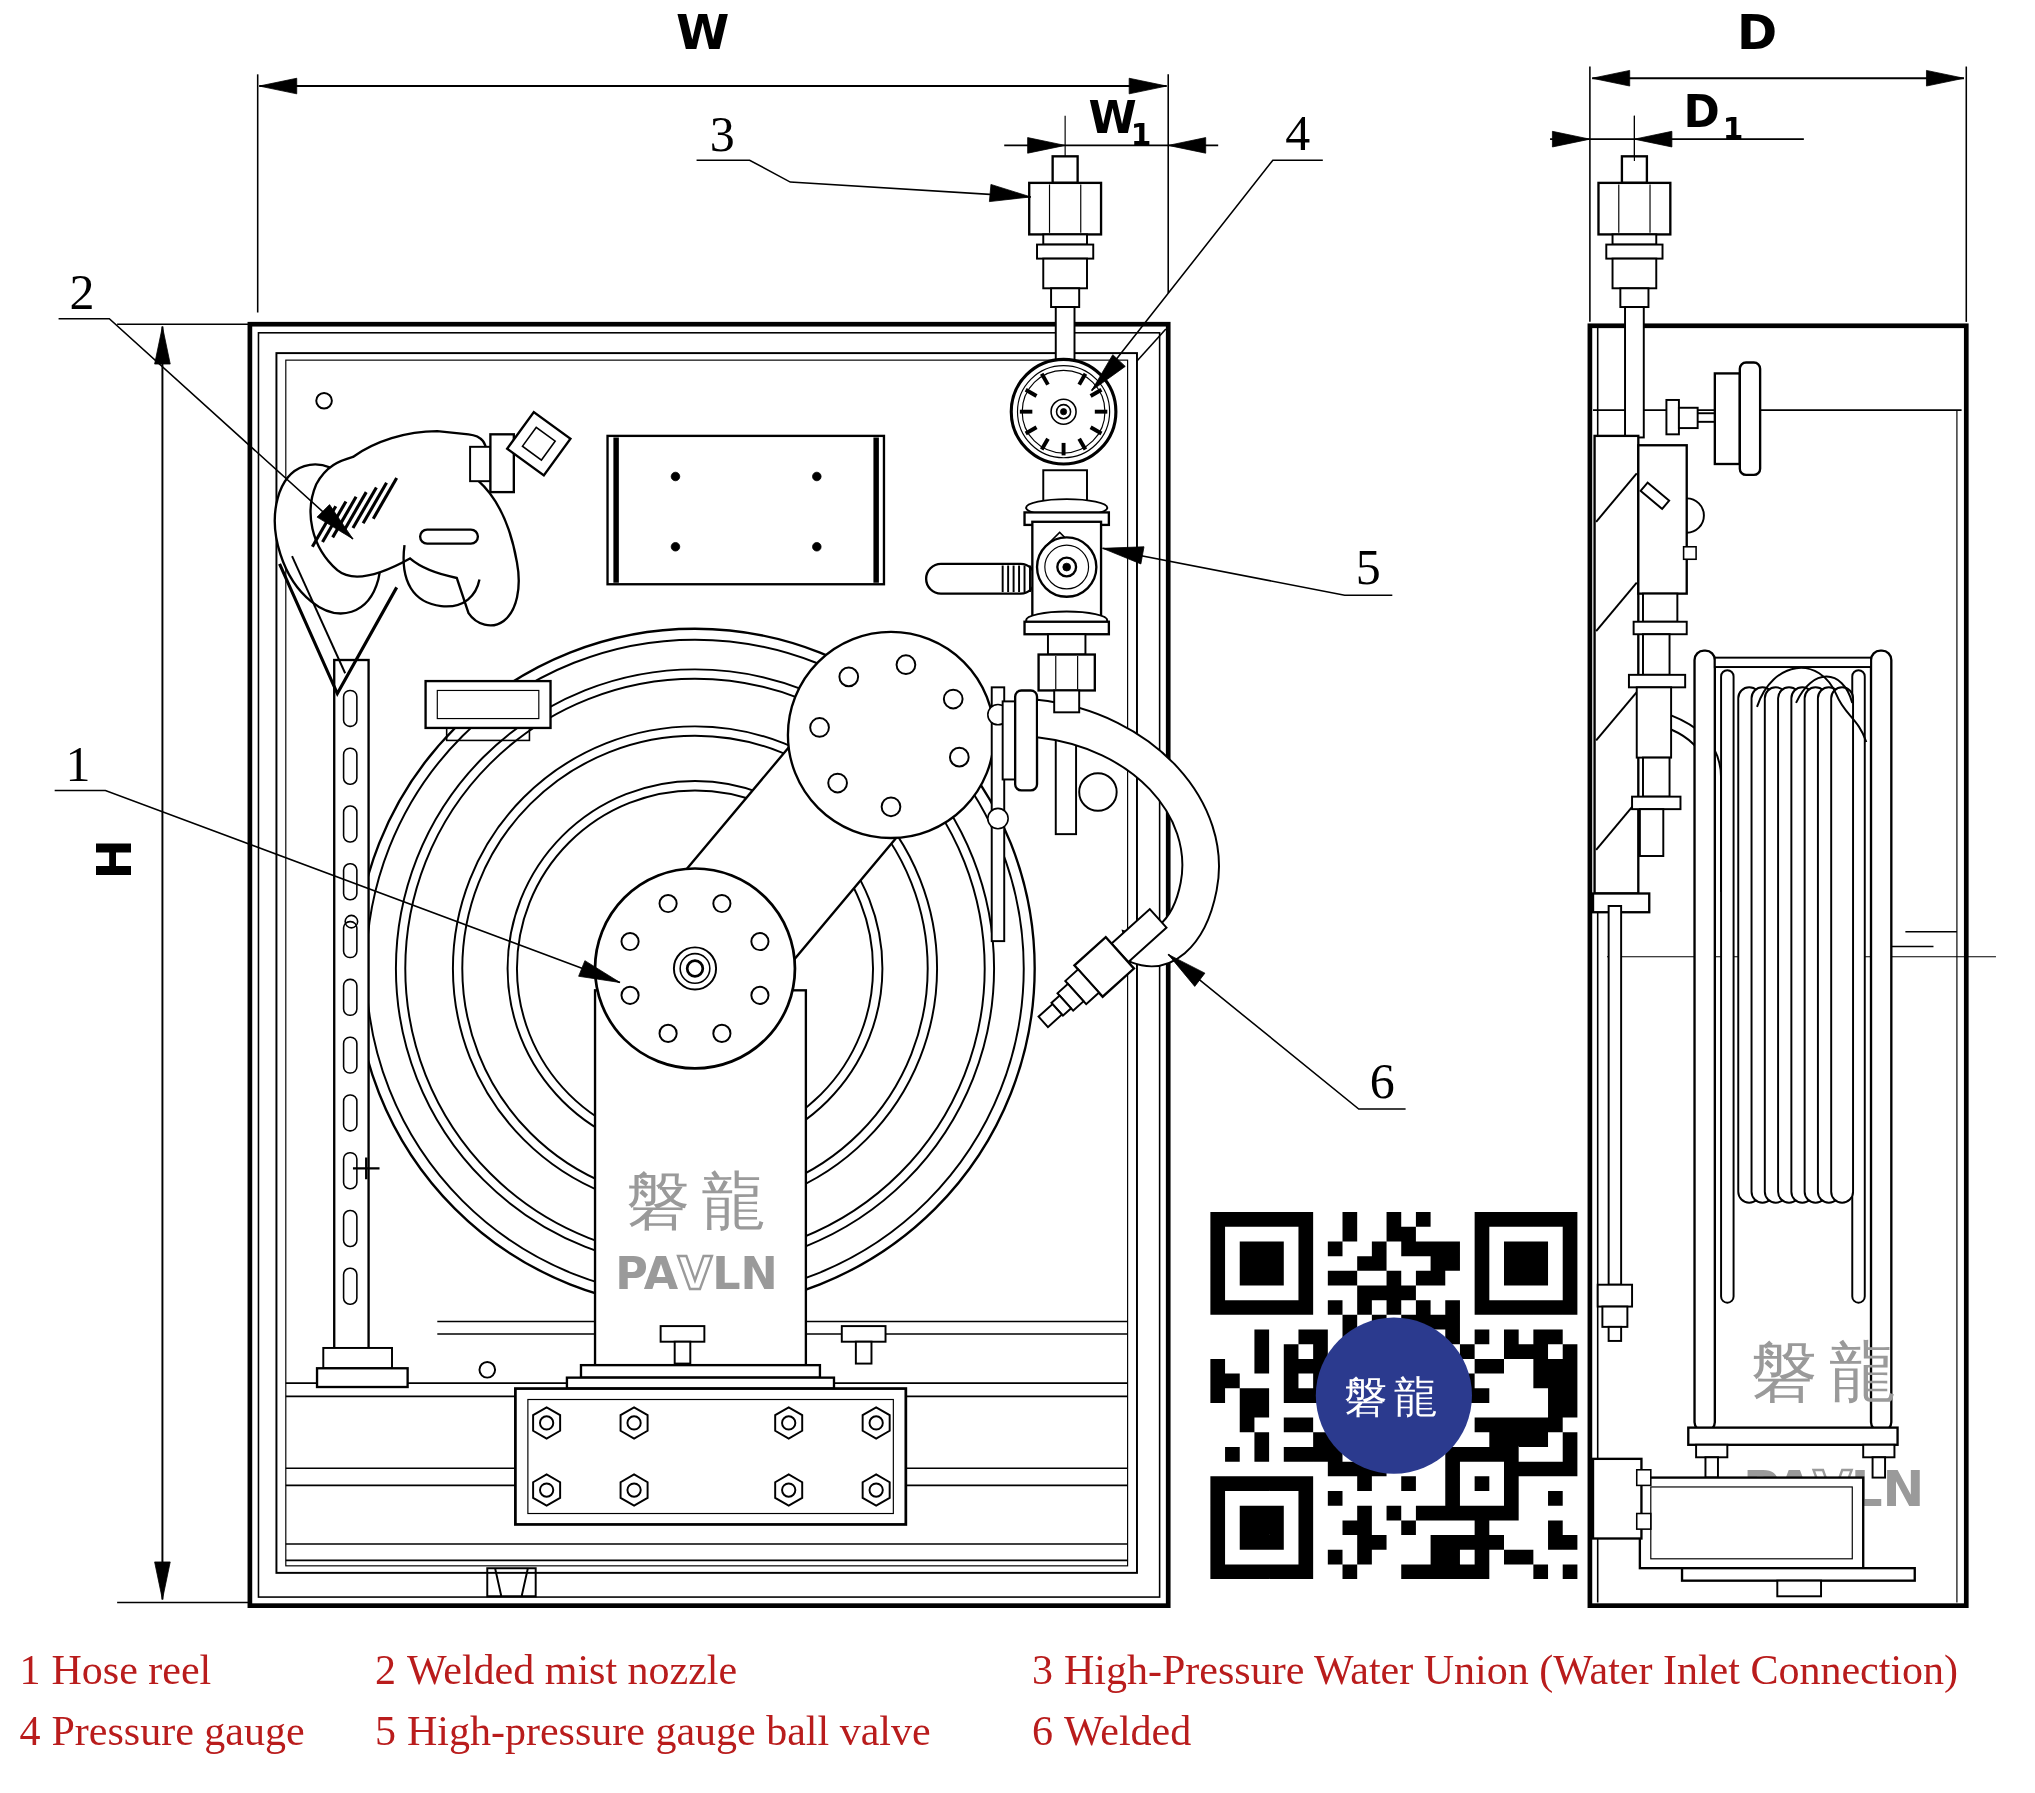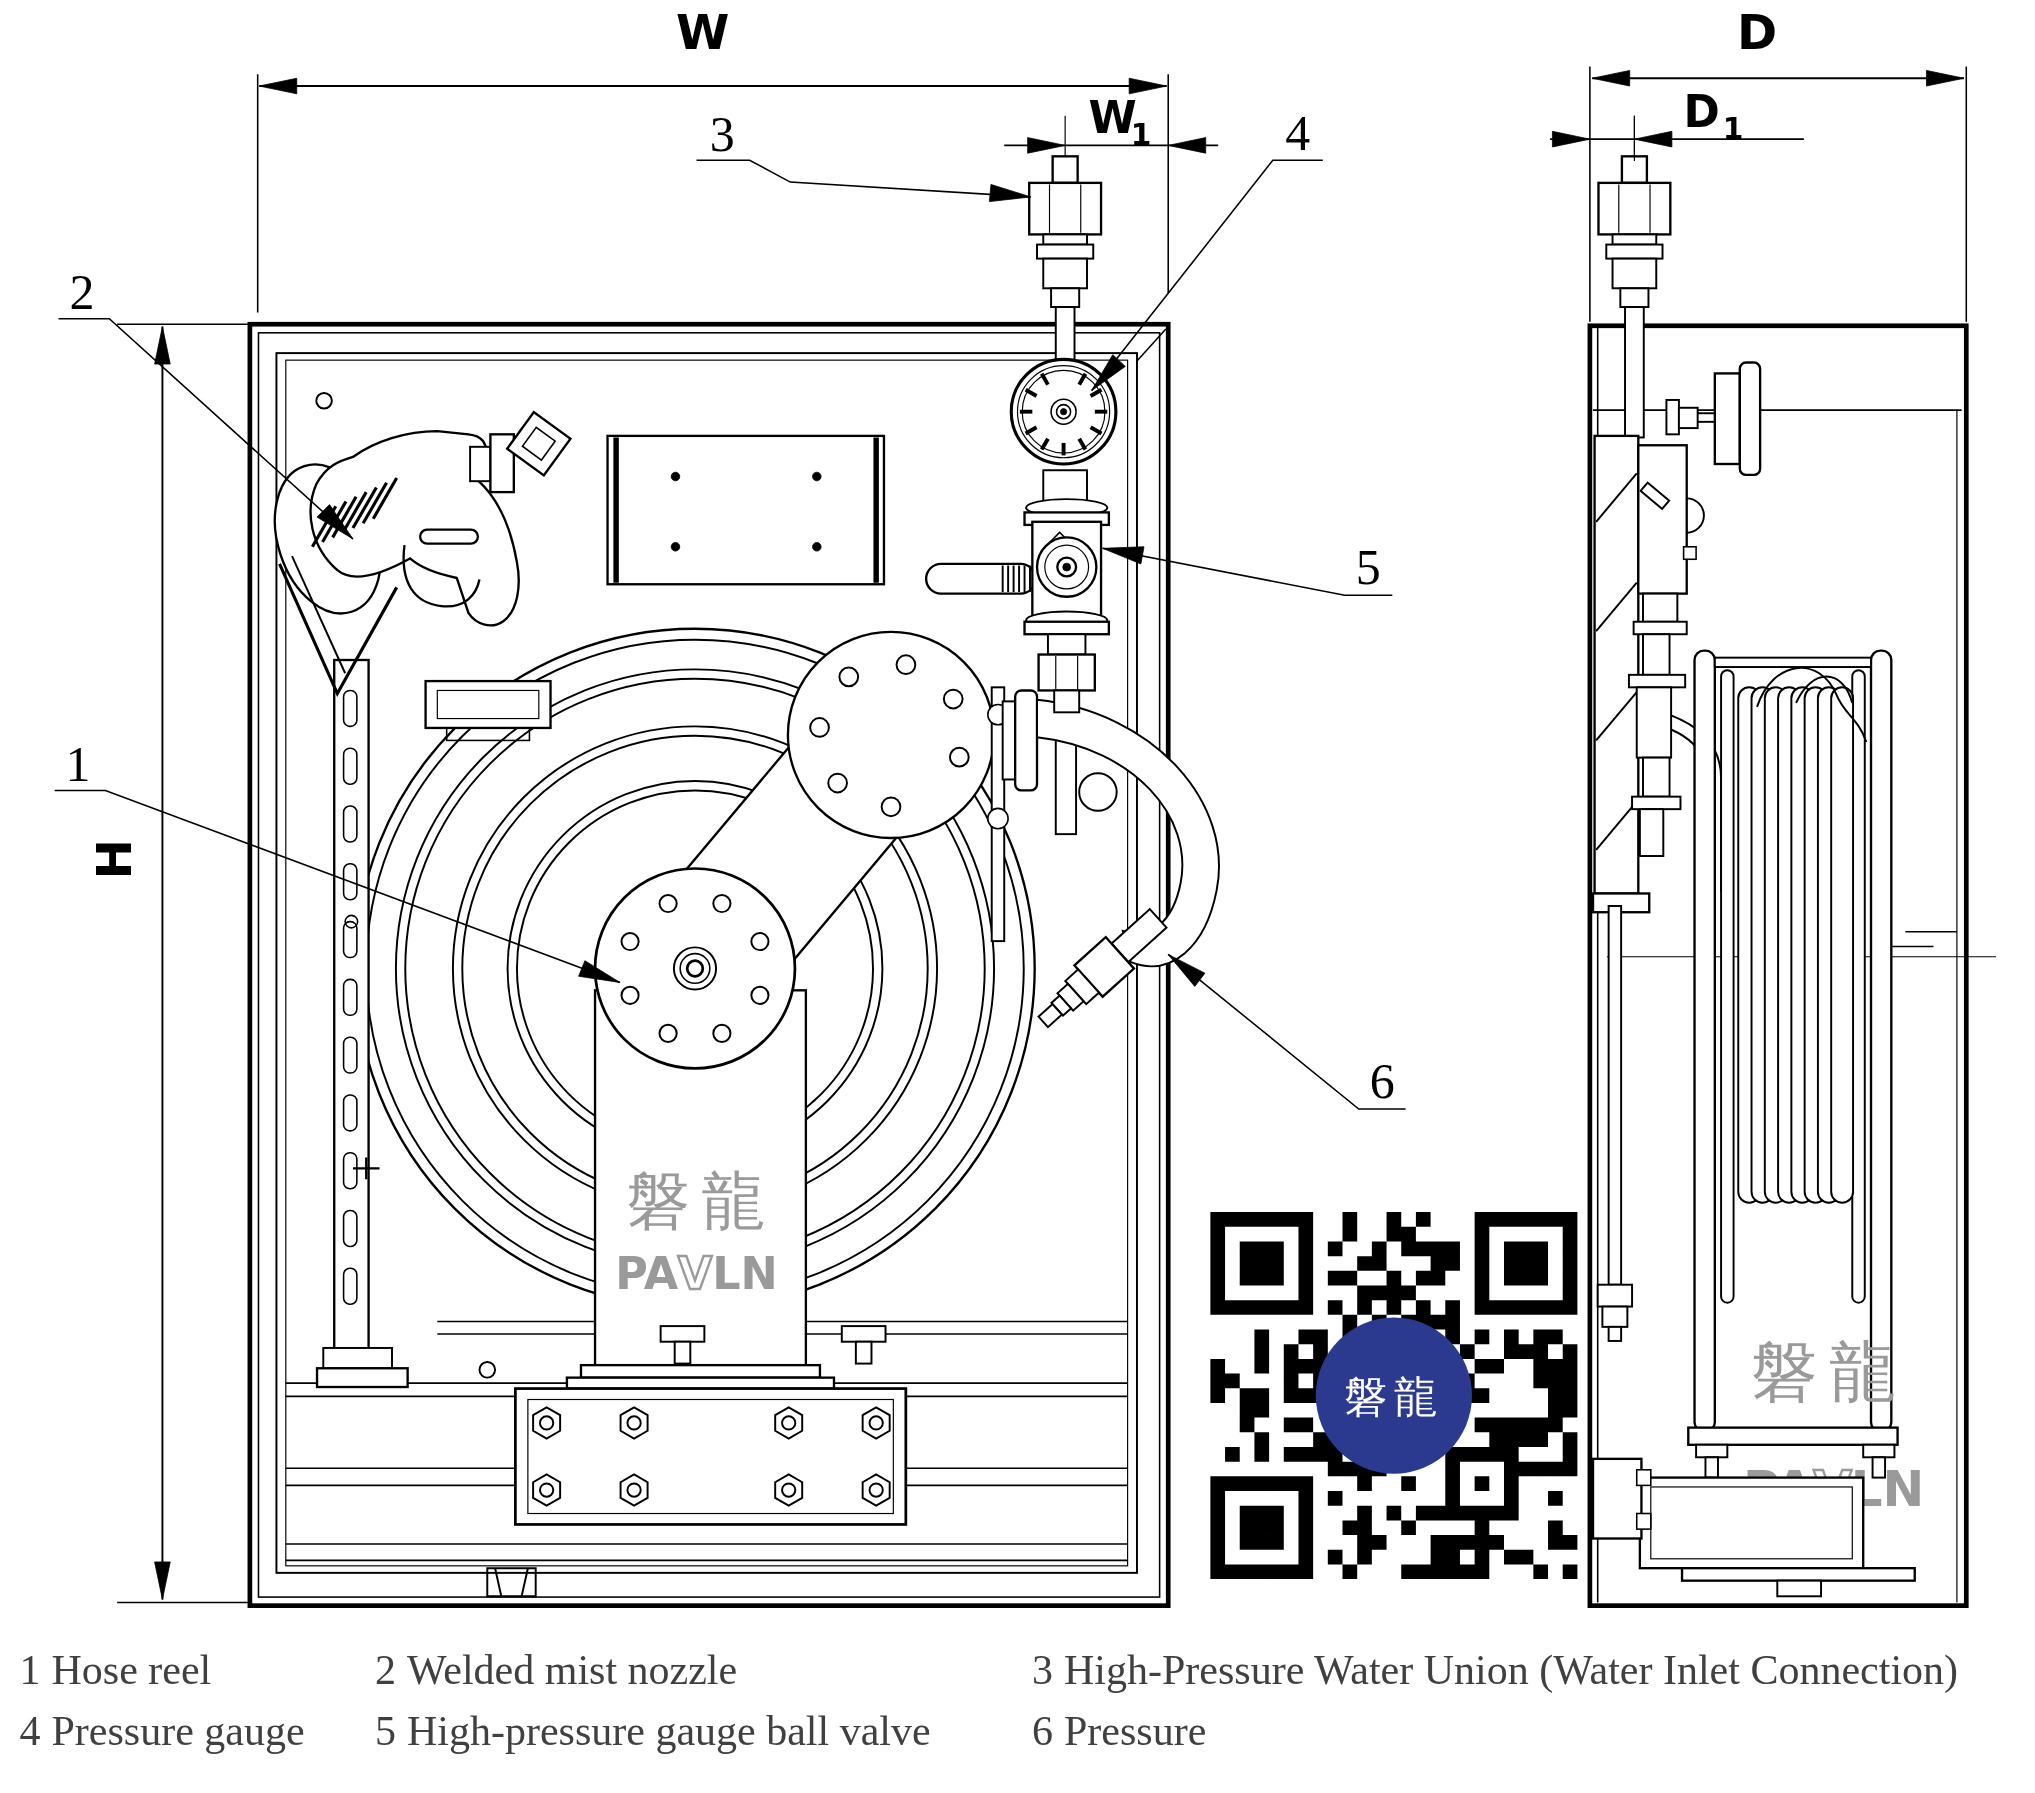--- a/index.html
+++ b/index.html
@@ -6,7 +6,7 @@
   .stage{position:relative;width:2035px;height:1794px;background:#fff;overflow:hidden;
          font-family:"Liberation Serif",serif;}
   .stage svg{position:absolute;left:0;top:0;}
-  .legend-item{position:absolute;font-family:"Liberation Serif",serif;font-size:42px;color:#404040;white-space:nowrap;}
+  .legend-item{position:absolute;font-family:"Liberation Serif",serif;font-size:42px;color:#b91c1c;white-space:nowrap;}
   .legend-item .num{margin-right:11px;}
   text{user-select:none;}
   .dimlabel{font-family:"DejaVu Sans",sans-serif;font-weight:bold;}

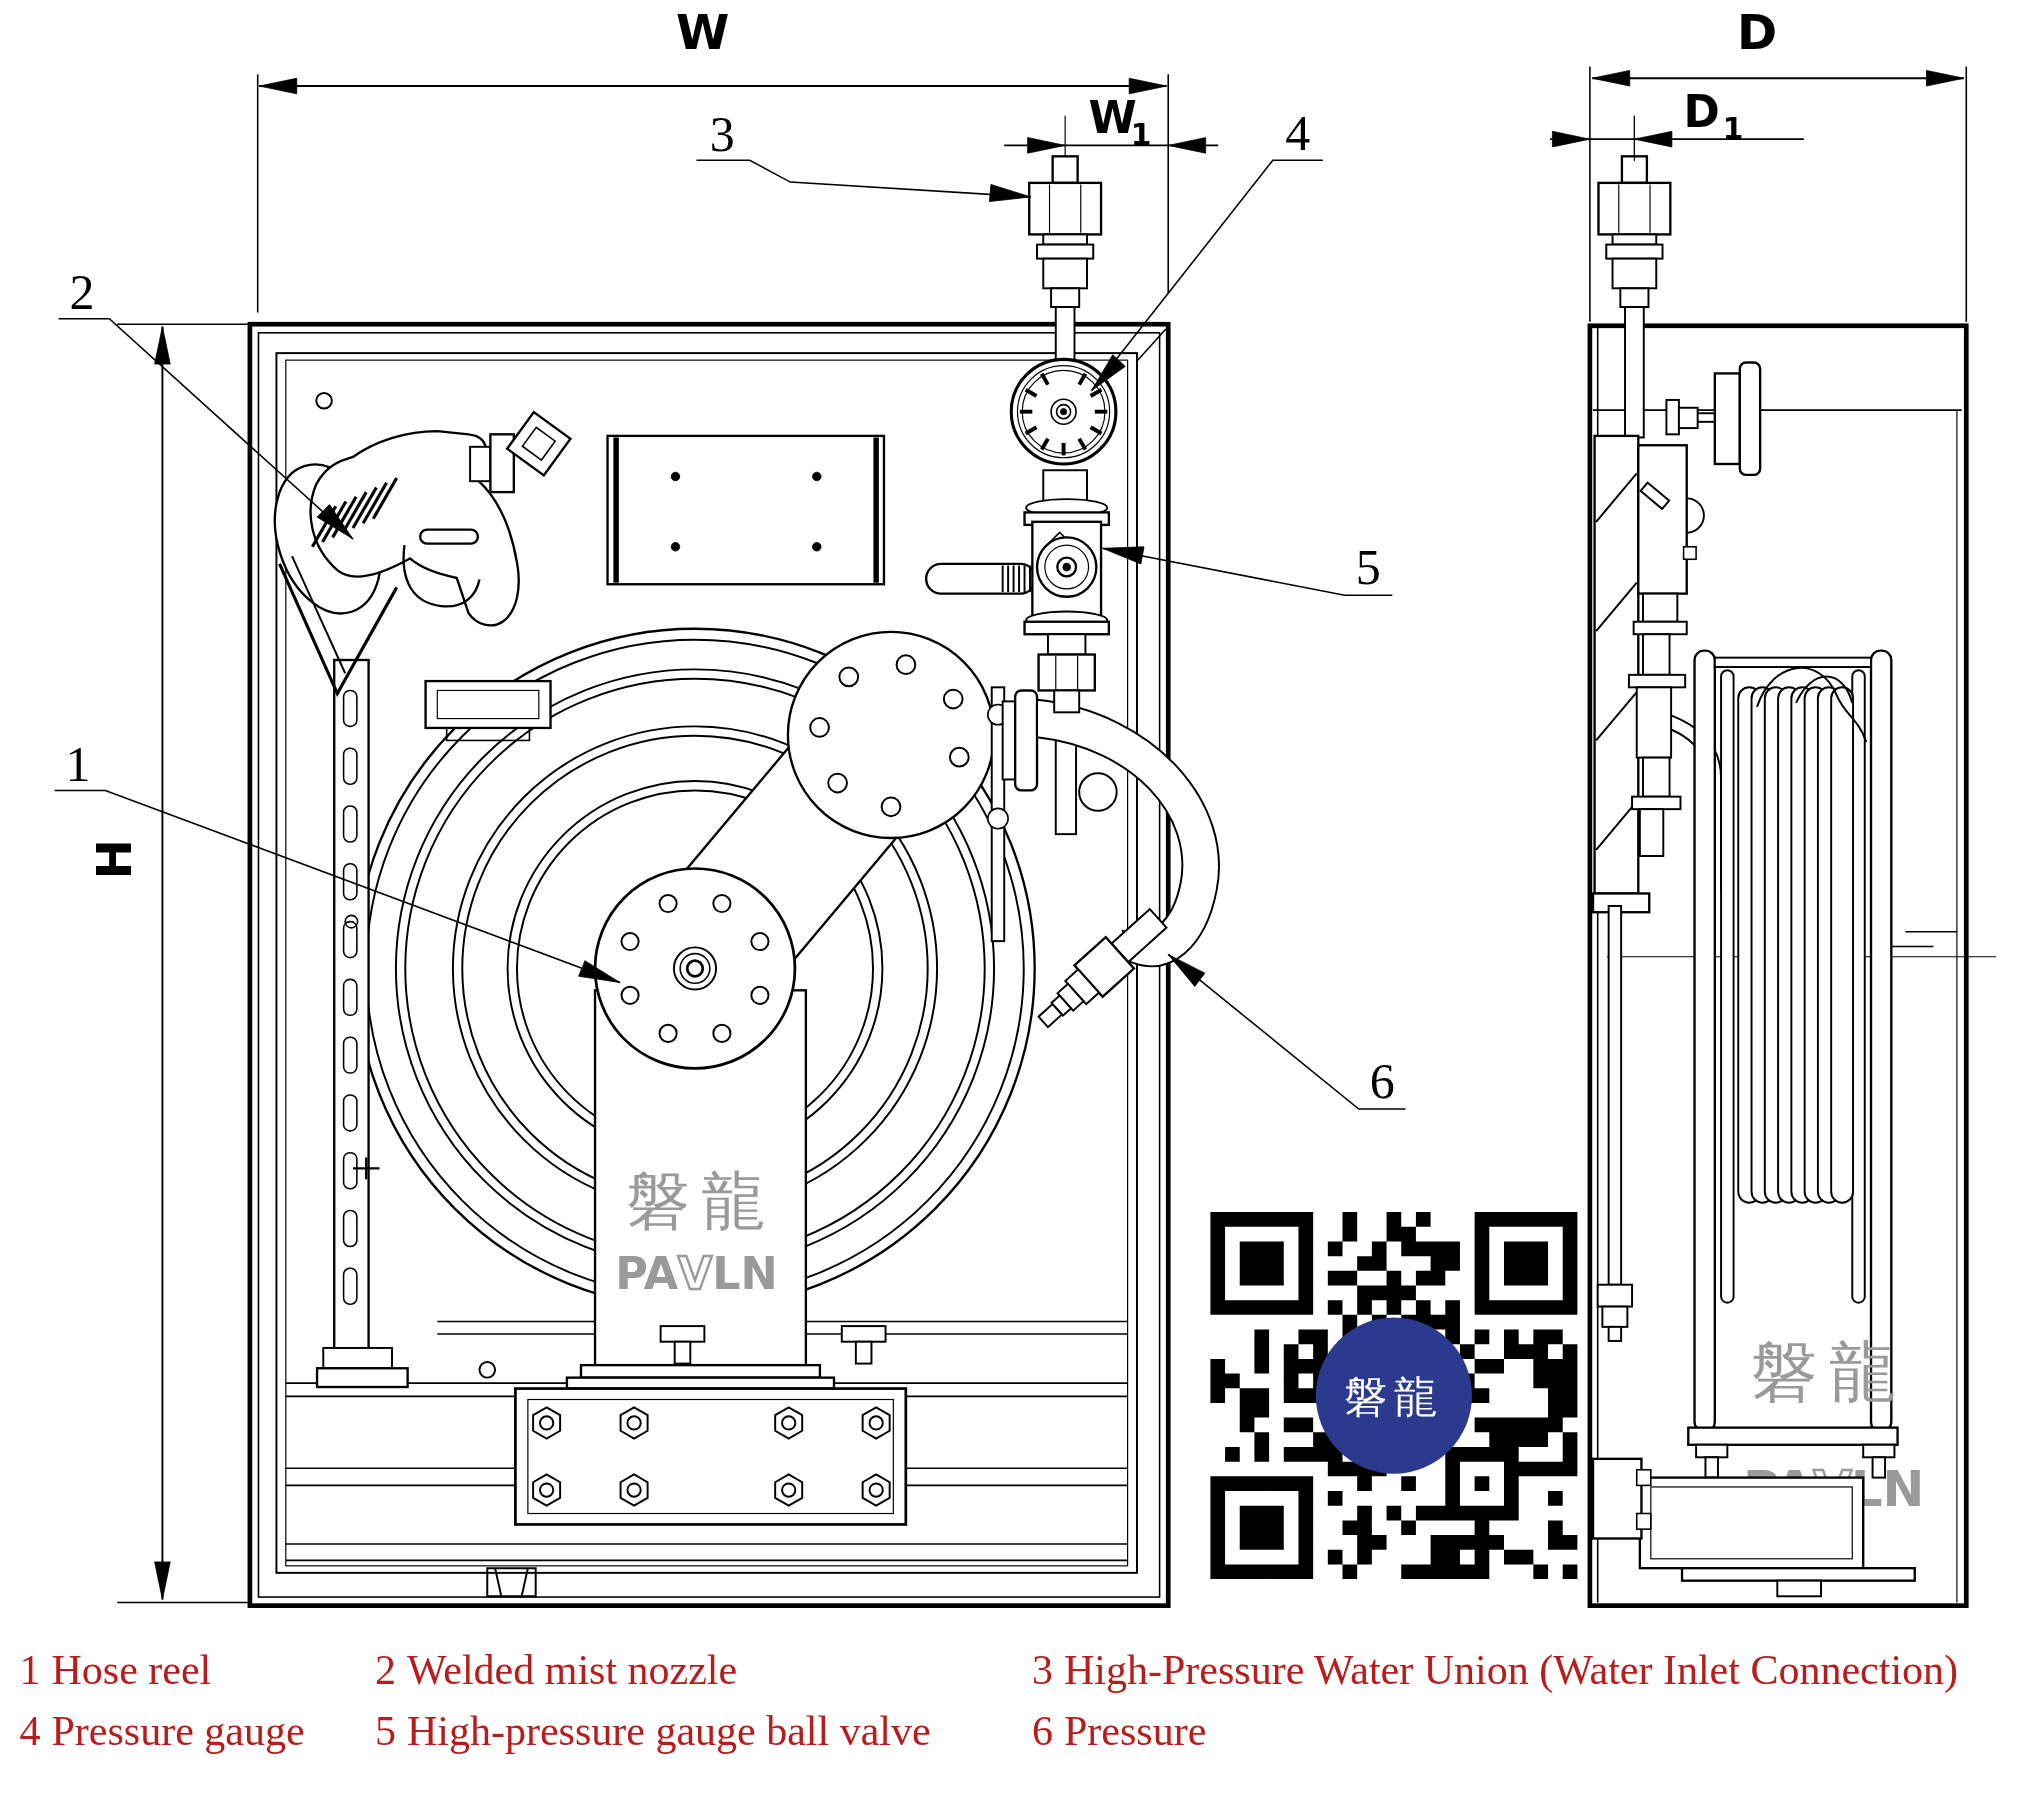--- a/index.html
+++ b/index.html
@@ -466,7 +466,7 @@
     <span class="num">5</span><span>High-pressure gauge ball valve</span>
   </div>
   <div class="legend-item" style="left:1032px;top:1707px;">
-    <span class="num">6</span><span>Pressure</span>
+    <span class="num">6</span><span>Welded</span>
   </div>
 </div>
 </div>

